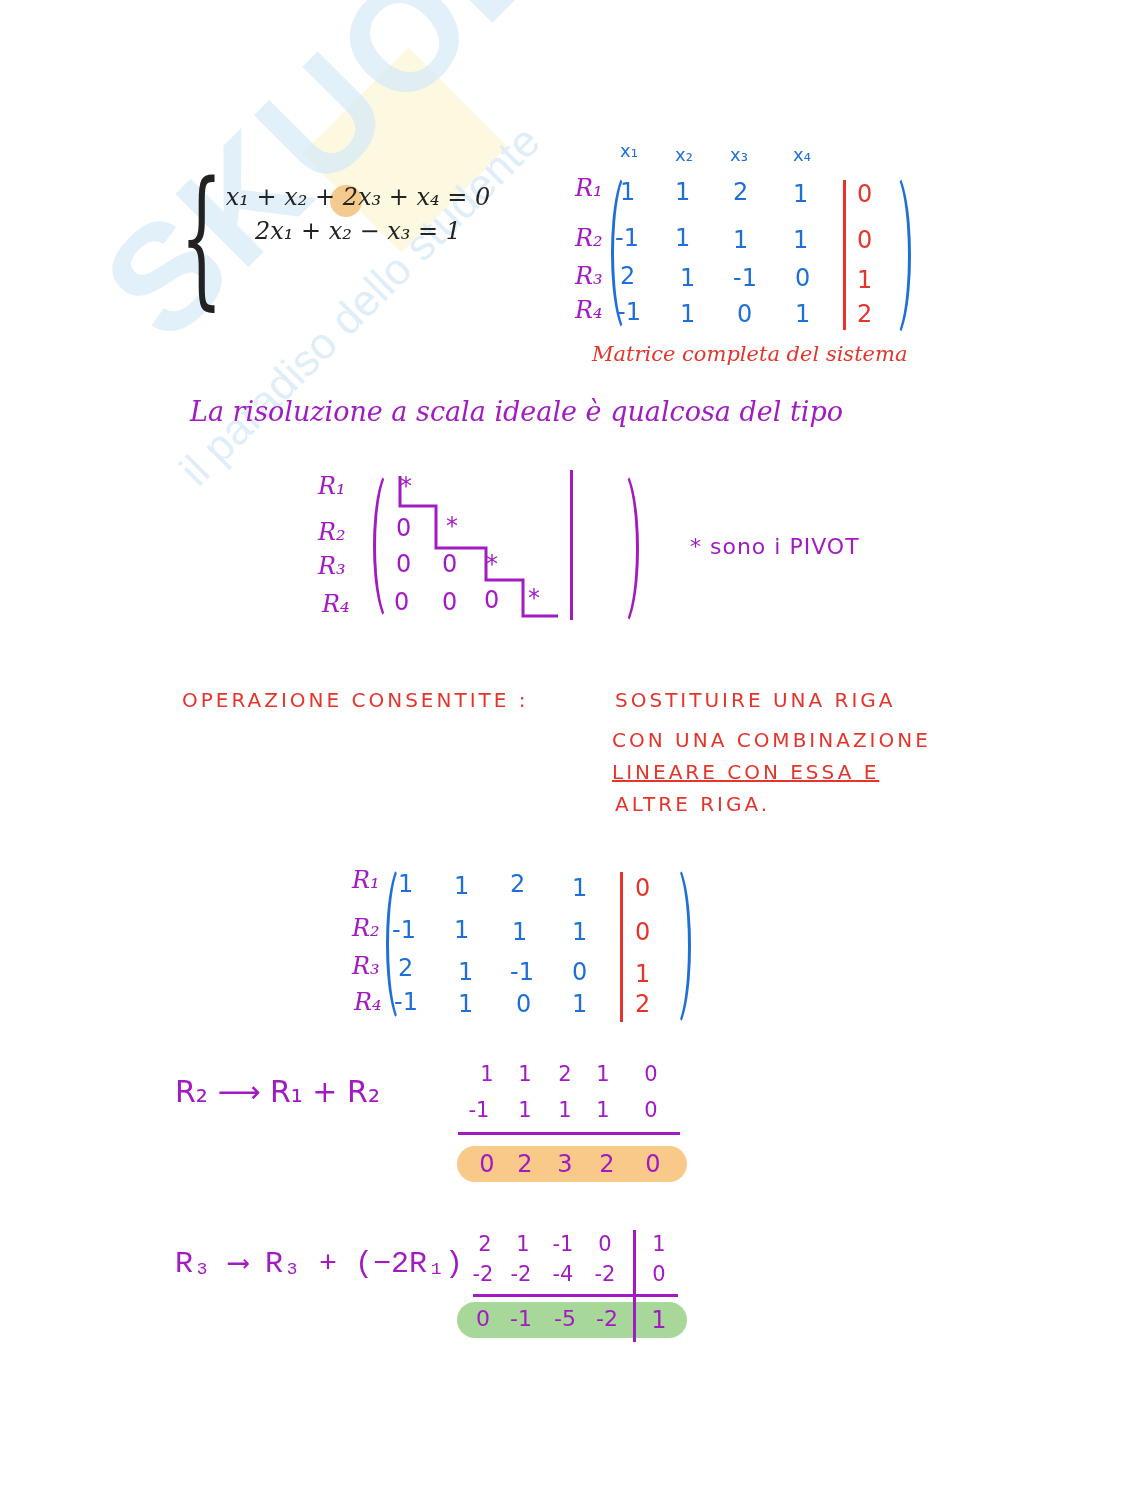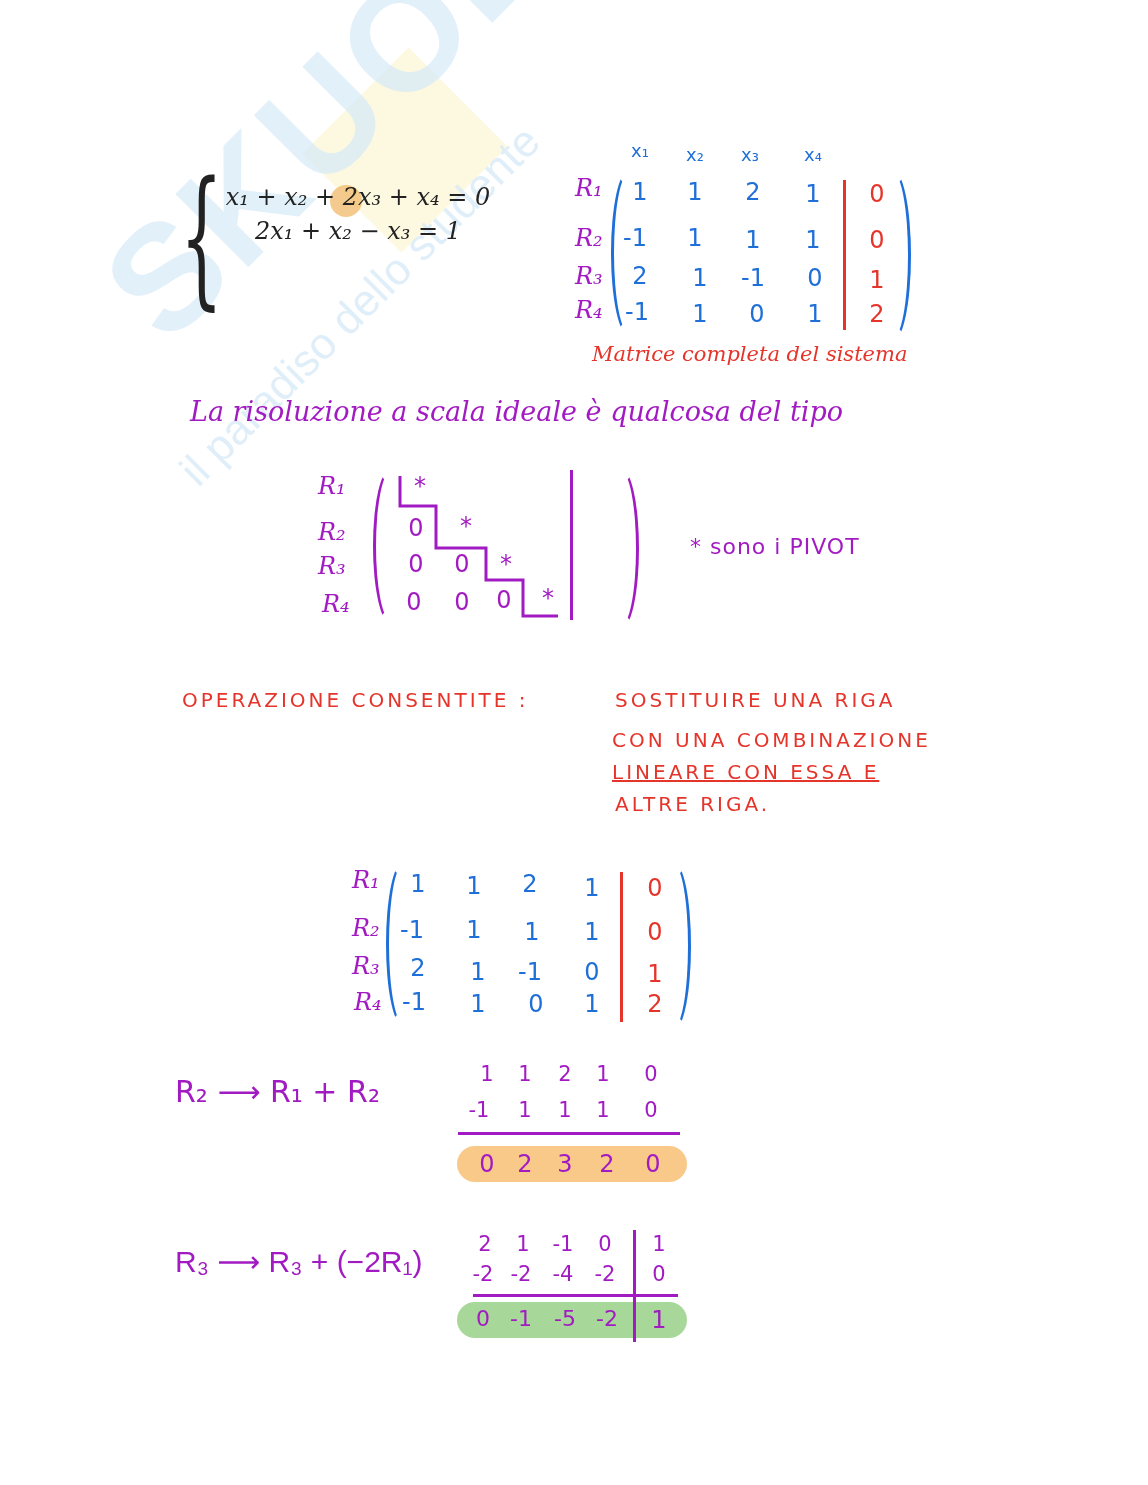--- a/index.html
+++ b/index.html
@@ -27,7 +27,7 @@
   
   .mat { position:absolute; }
   .paren { position:absolute; border:3px solid; border-radius:50%; }
-  .cell { position:absolute; font-size:24px; text-align:center; width:40px; }
+  .cell { position:absolute; font-size:24px; text-align:left; width:40px; }
   .rlabel { position:absolute; font-size:24px; font-family:"DejaVu Serif", serif; font-style:italic; }
   .vbar { position:absolute; width:3px; }
 

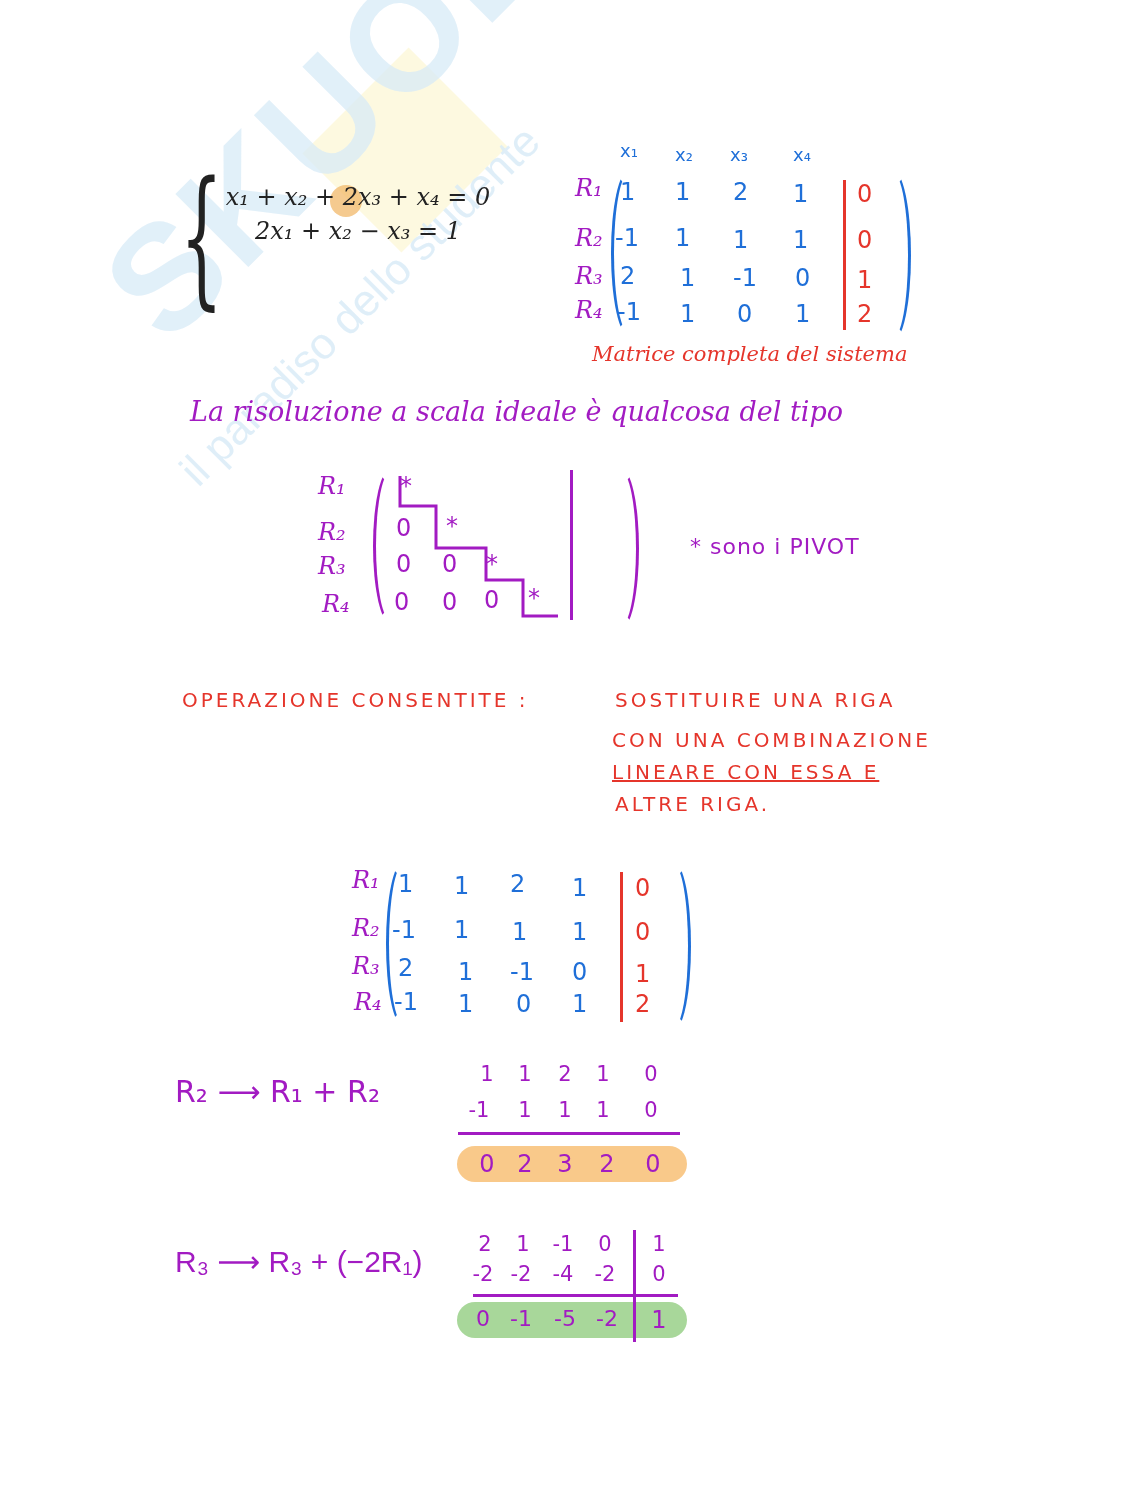--- a/index.html
+++ b/index.html
@@ -190,7 +190,7 @@
   <div class="calc" style="left:178px; top:92px; font-size:24px;">0</div>
 </div>
 
-<div class="line-text purple" style="left:175px; top:1244px; font-size:30px; font-style:normal; font-family:Liberation Sans, sans-serif;">R₃ ⟶ R₃ + (−2R₁)</div>
+<div class="line-text purple" style="left:175px; top:1244px; font-size:30px; font-style:normal; font-family:Liberation Mono, monospace;">R₃ ⟶ R₃ + (−2R₁)</div>
 <div class="mat" style="left:455px; top:1230px; width:235px; height:115px;">
   <div class="calc" style="left:10px; top:2px;">2</div>
   <div class="calc" style="left:48px; top:2px;">1</div>

